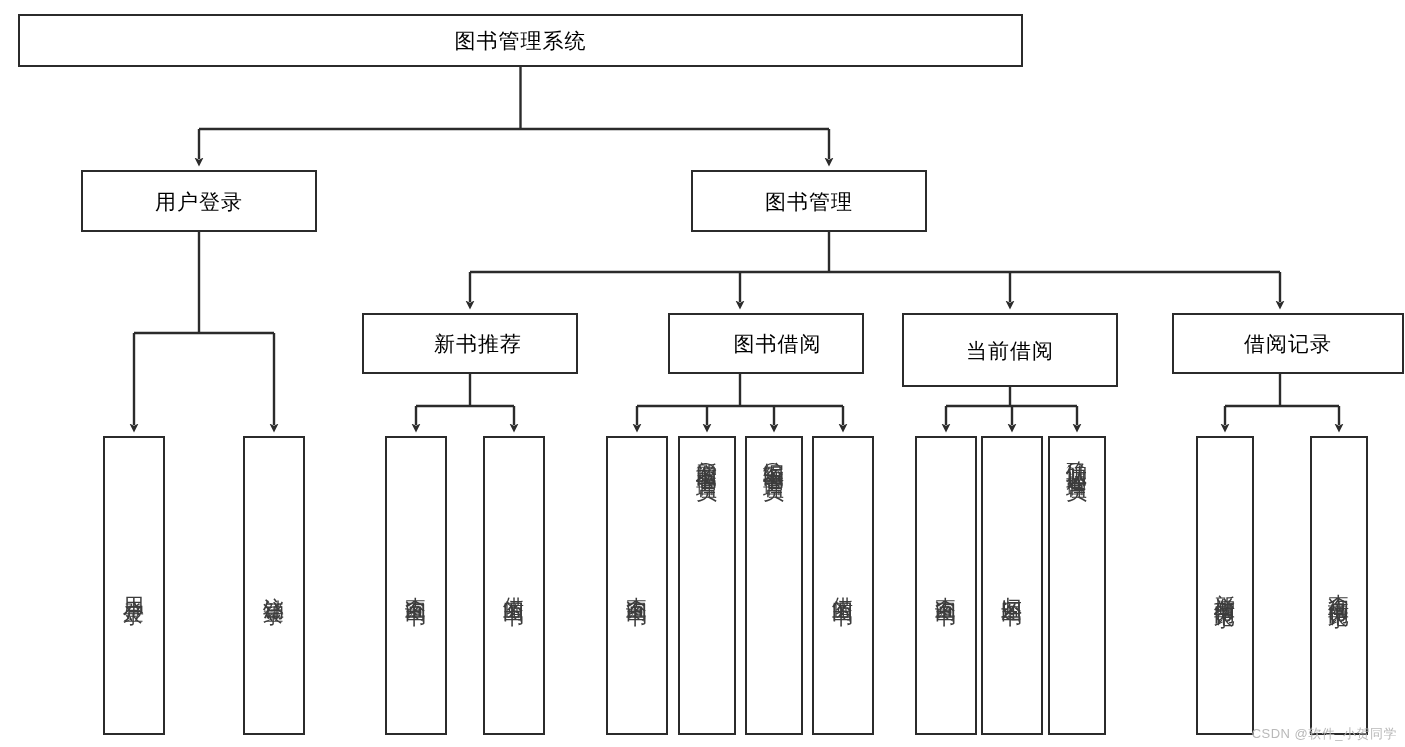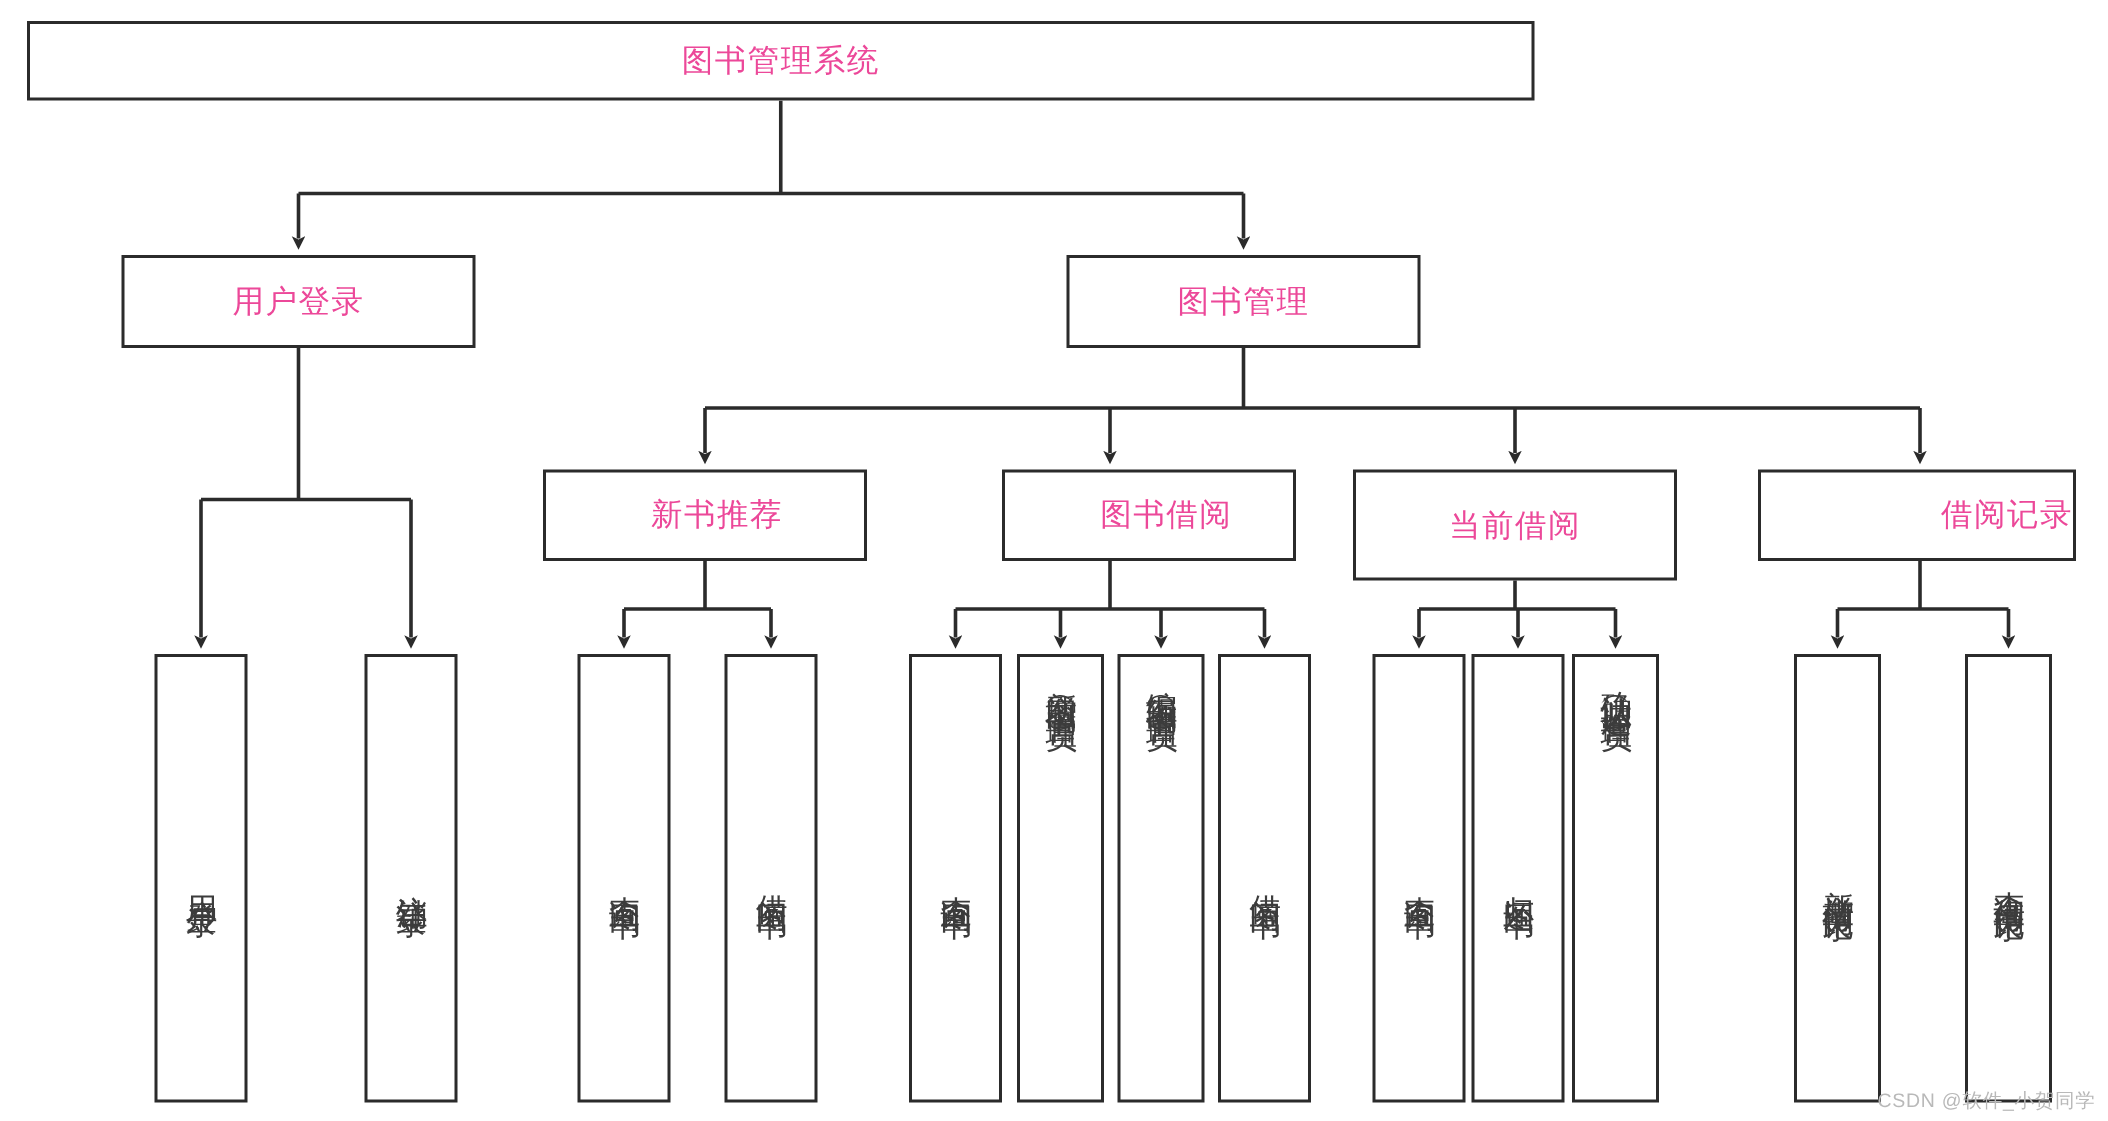--- a/index.html
+++ b/index.html
@@ -32,7 +32,7 @@
   }
   .node-label-h {
     font-size: 21px;
-    color: #ec4899;
+    color: #000000;
     letter-spacing: 1px;
     white-space: nowrap;
     line-height: 1;

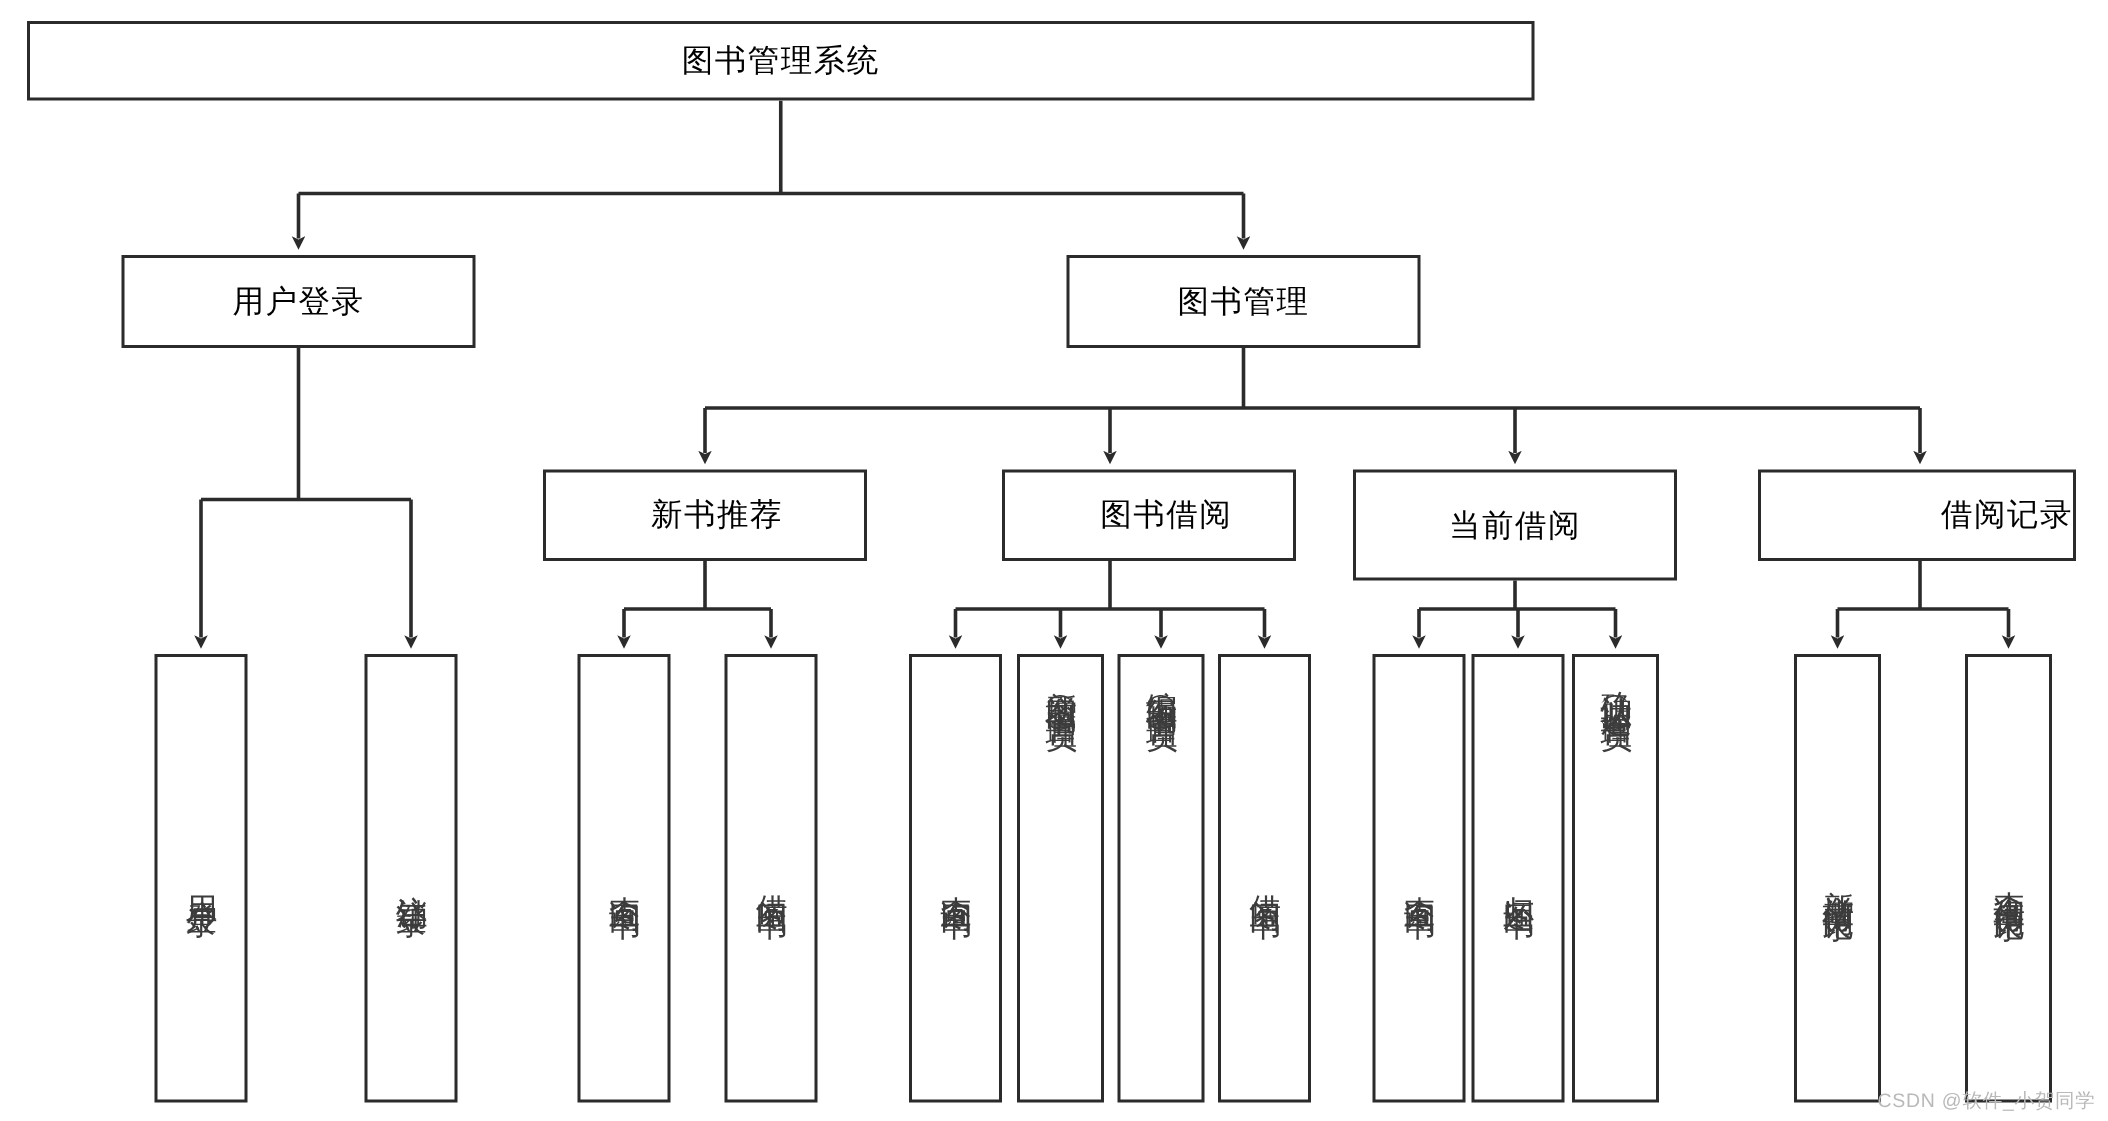--- a/index.html
+++ b/index.html
@@ -132,7 +132,7 @@
       <div class="node-box" style="left: 81px; top: 170px; width: 236px; height: 62px;">
         <span class="node-label-h">用户登录</span>
       </div>
-      <div class="node-box" style="left: 711px; top: 170px; width: 236px; height: 62px;">
+      <div class="node-box" style="left: 691px; top: 170px; width: 236px; height: 62px;">
         <span class="node-label-h">图书管理</span>
       </div>
       <div class="node-box" style="left: 362px; top: 313px; width: 216px; height: 61px; padding-left: 16px;">

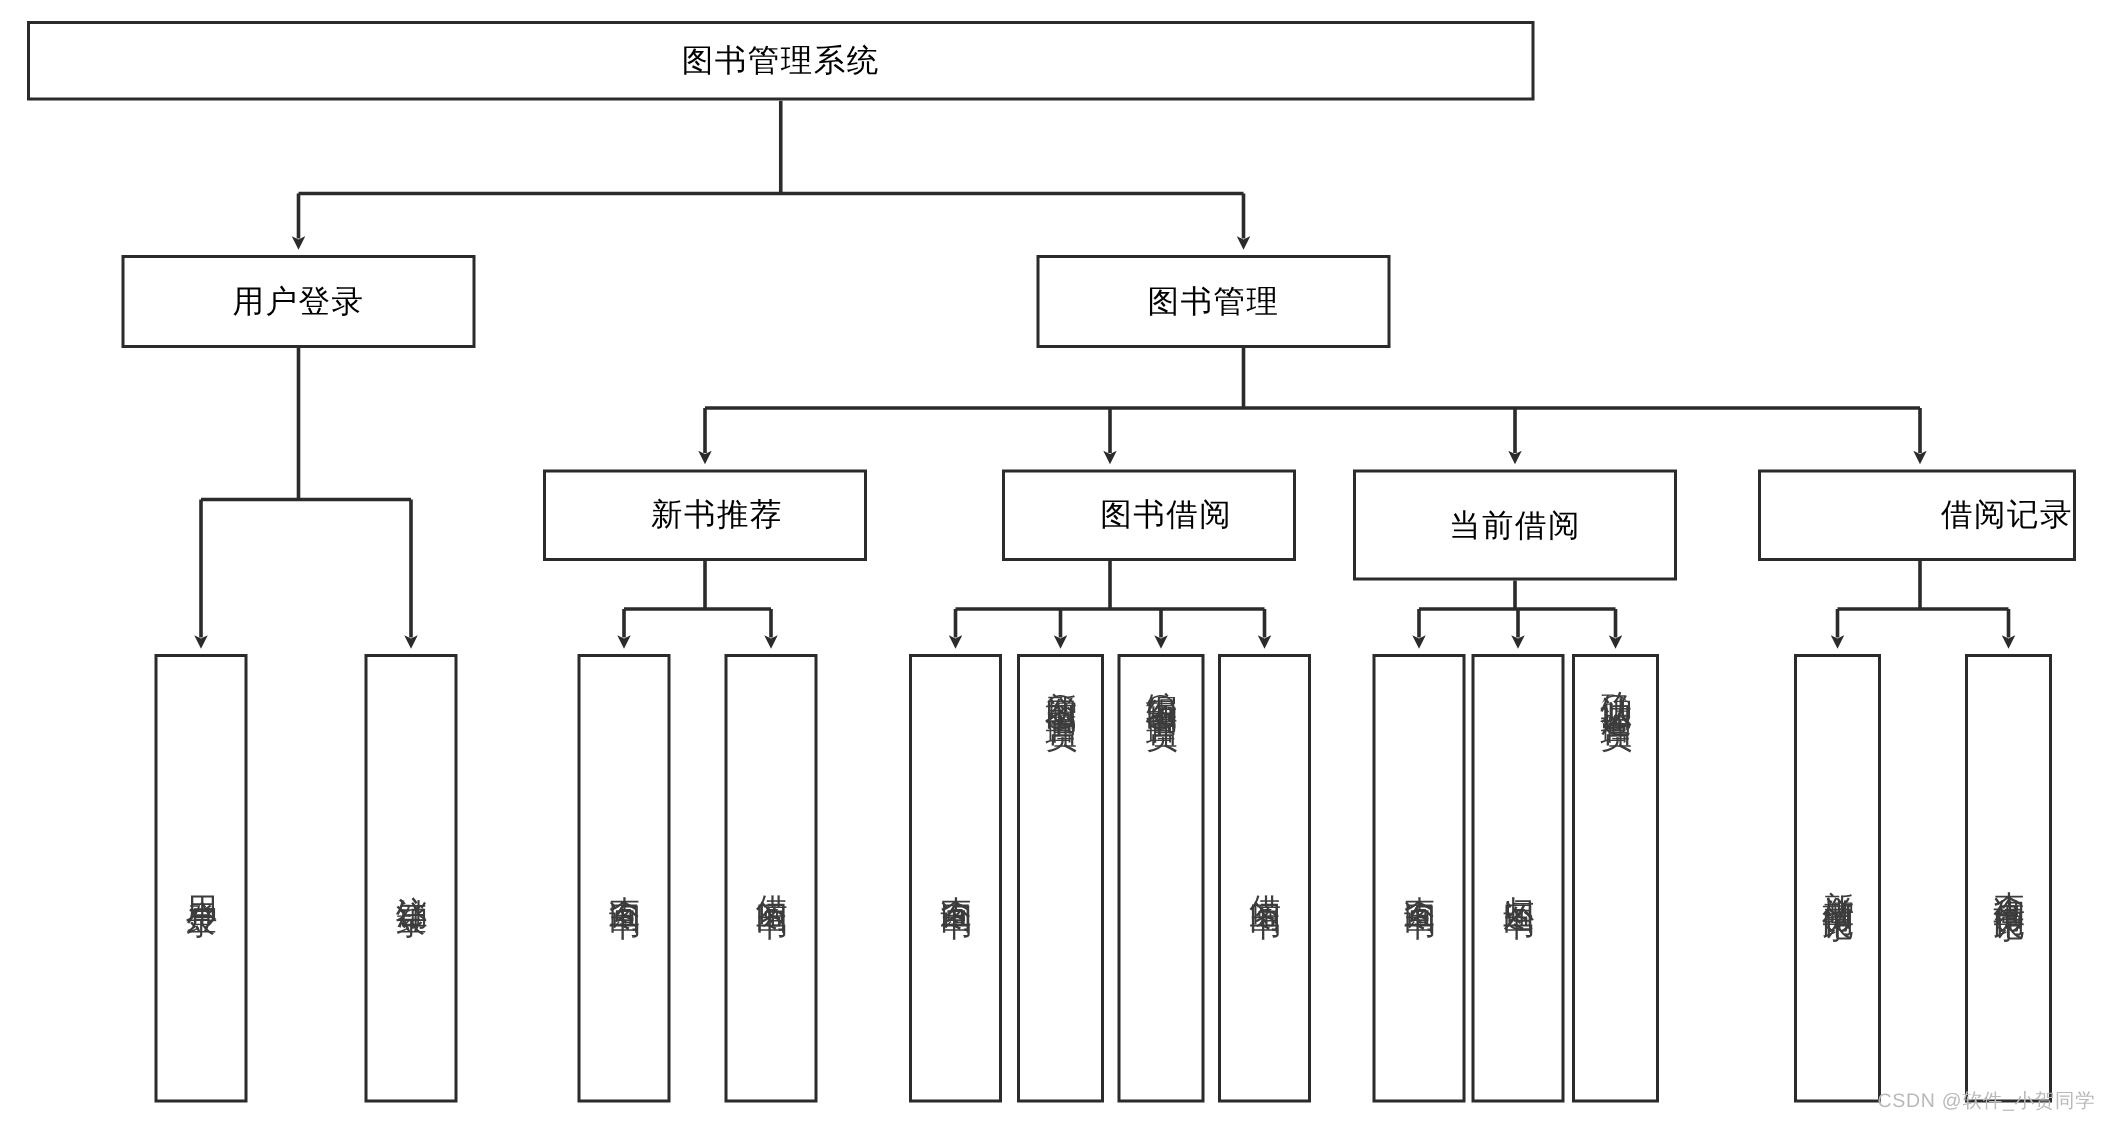--- a/index.html
+++ b/index.html
@@ -144,7 +144,7 @@
       <div class="node-box" style="left: 902px; top: 313px; width: 216px; height: 74px;">
         <span class="node-label-h">当前借阅</span>
       </div>
-      <div class="node-box" style="left: 1172px; top: 313px; width: 212px; height: 61px; justify-content: flex-end;">
+      <div class="node-box" style="left: 1172px; top: 313px; width: 232px; height: 61px;">
         <span class="node-label-h">借阅记录</span>
       </div>
       <div class="leaf-box" style="left: 103px; top: 436px; width: 62px; height: 299px;">

